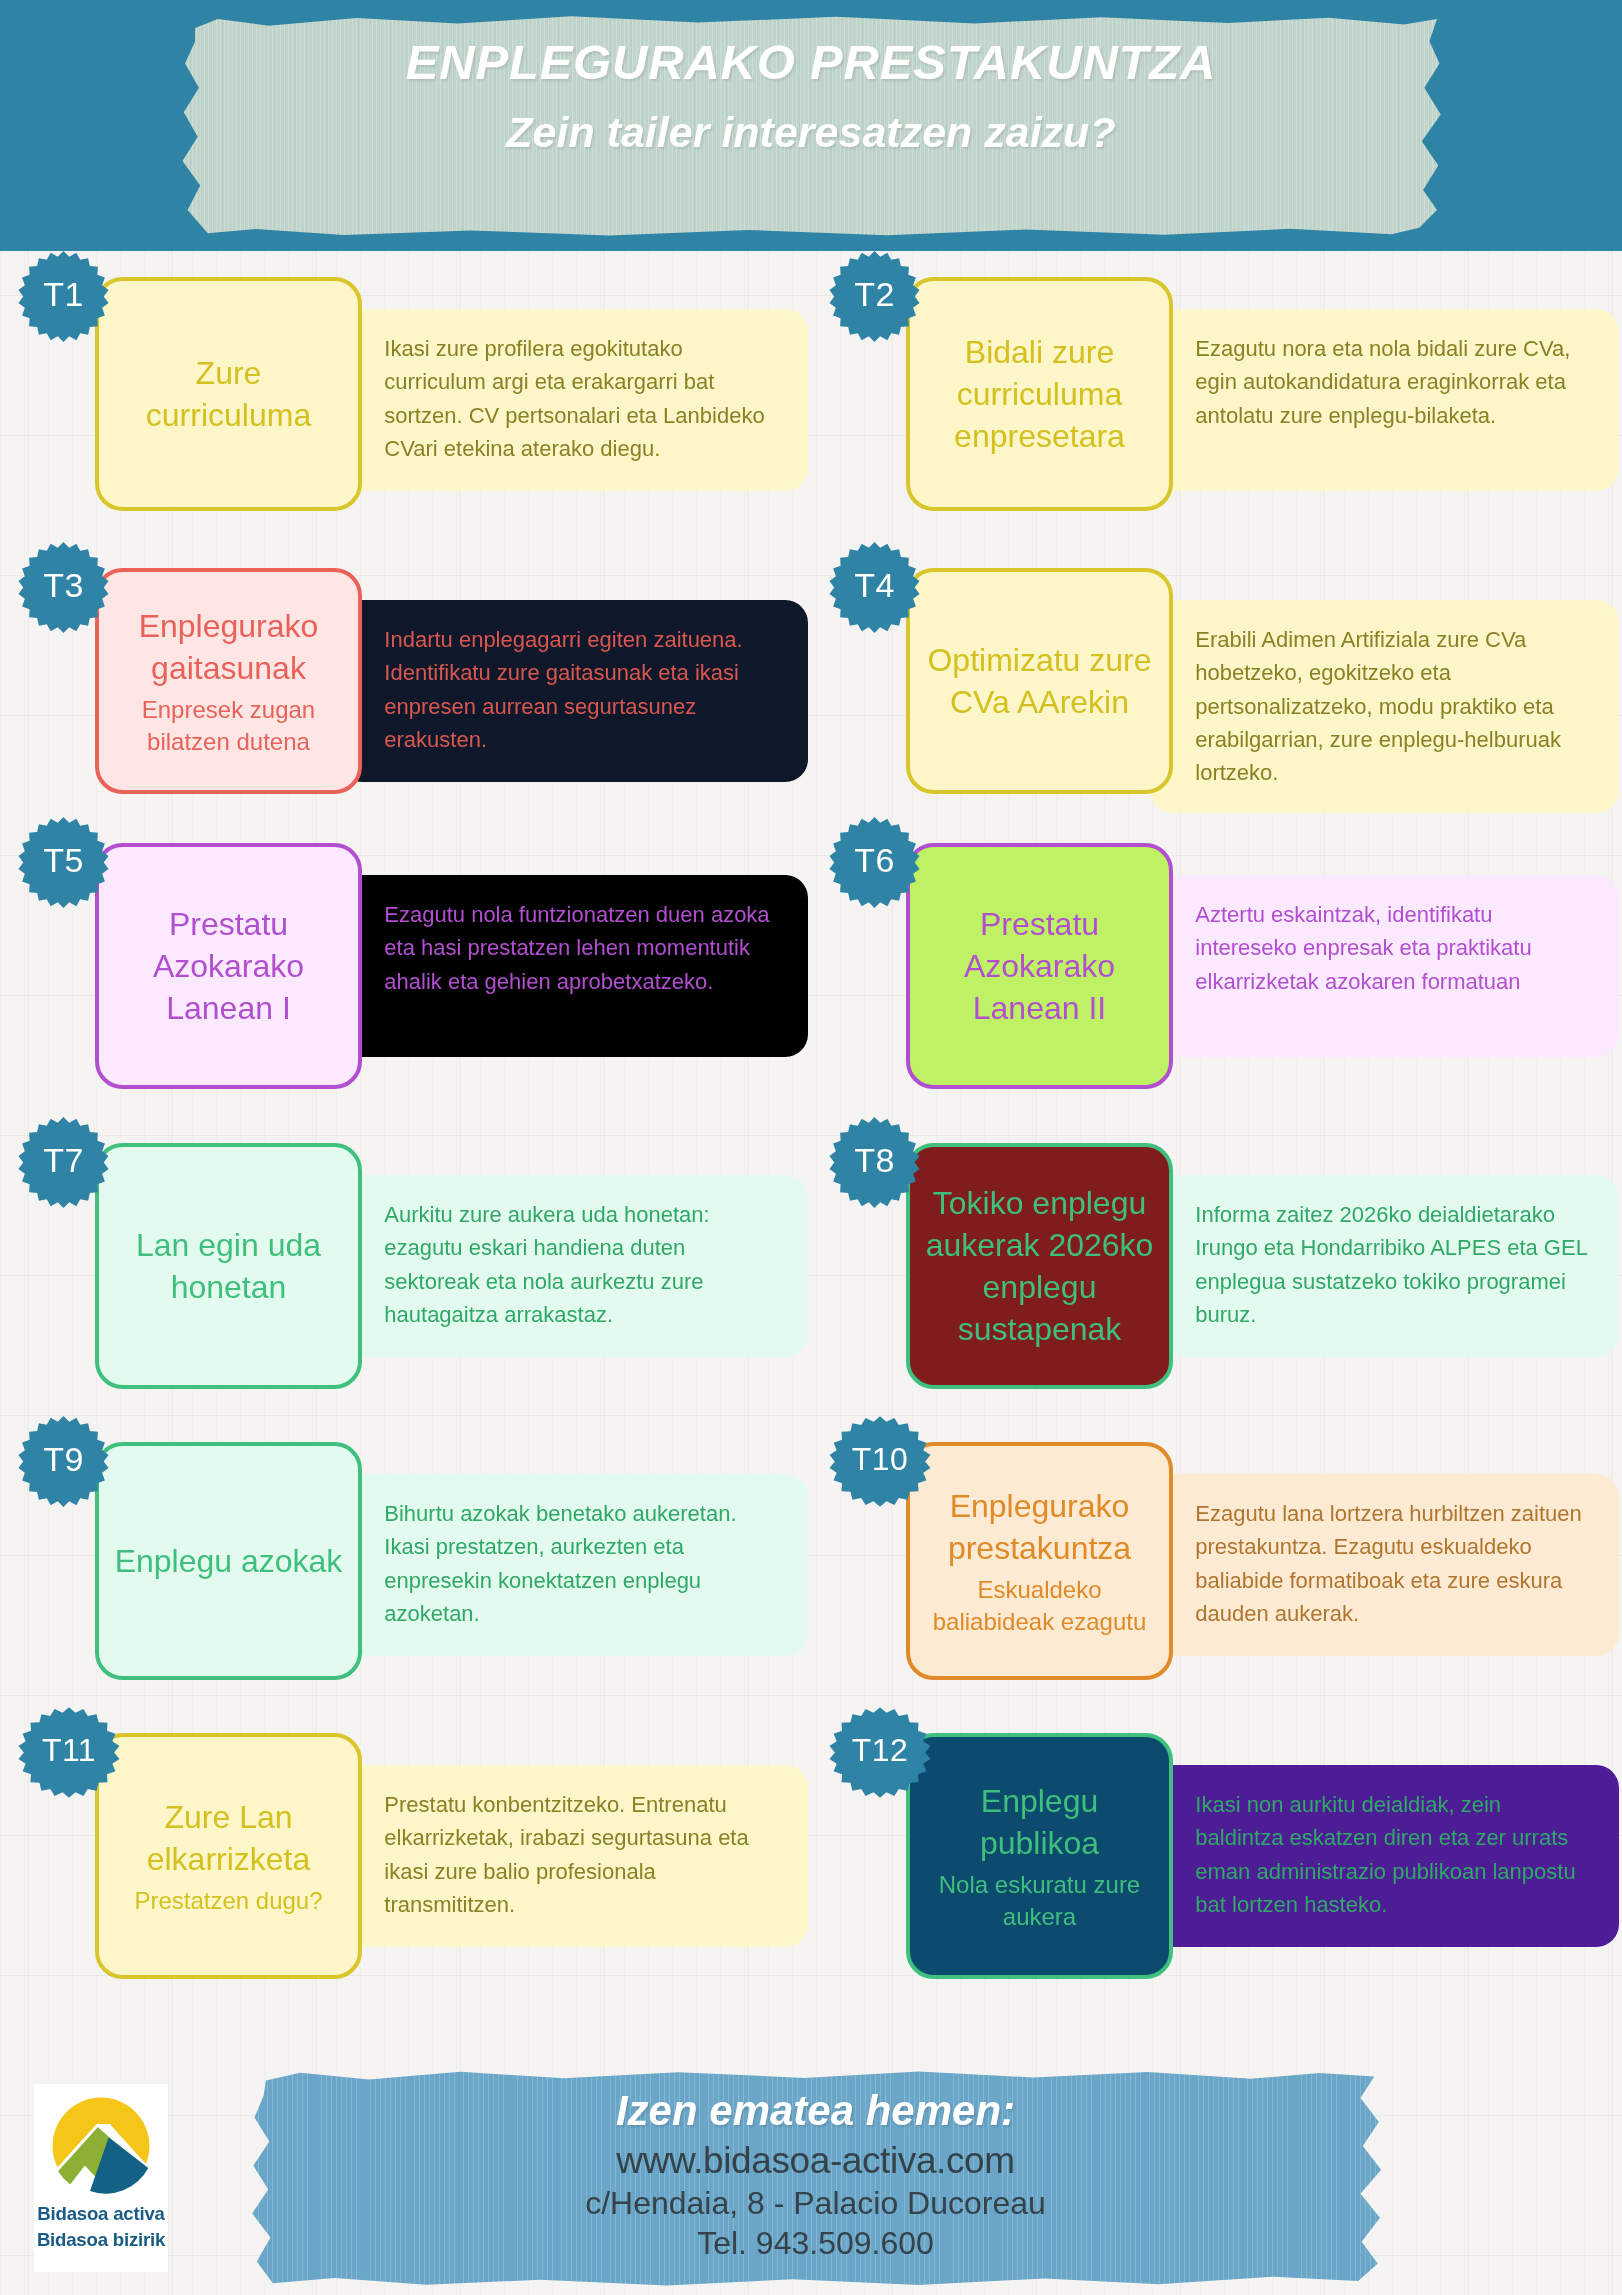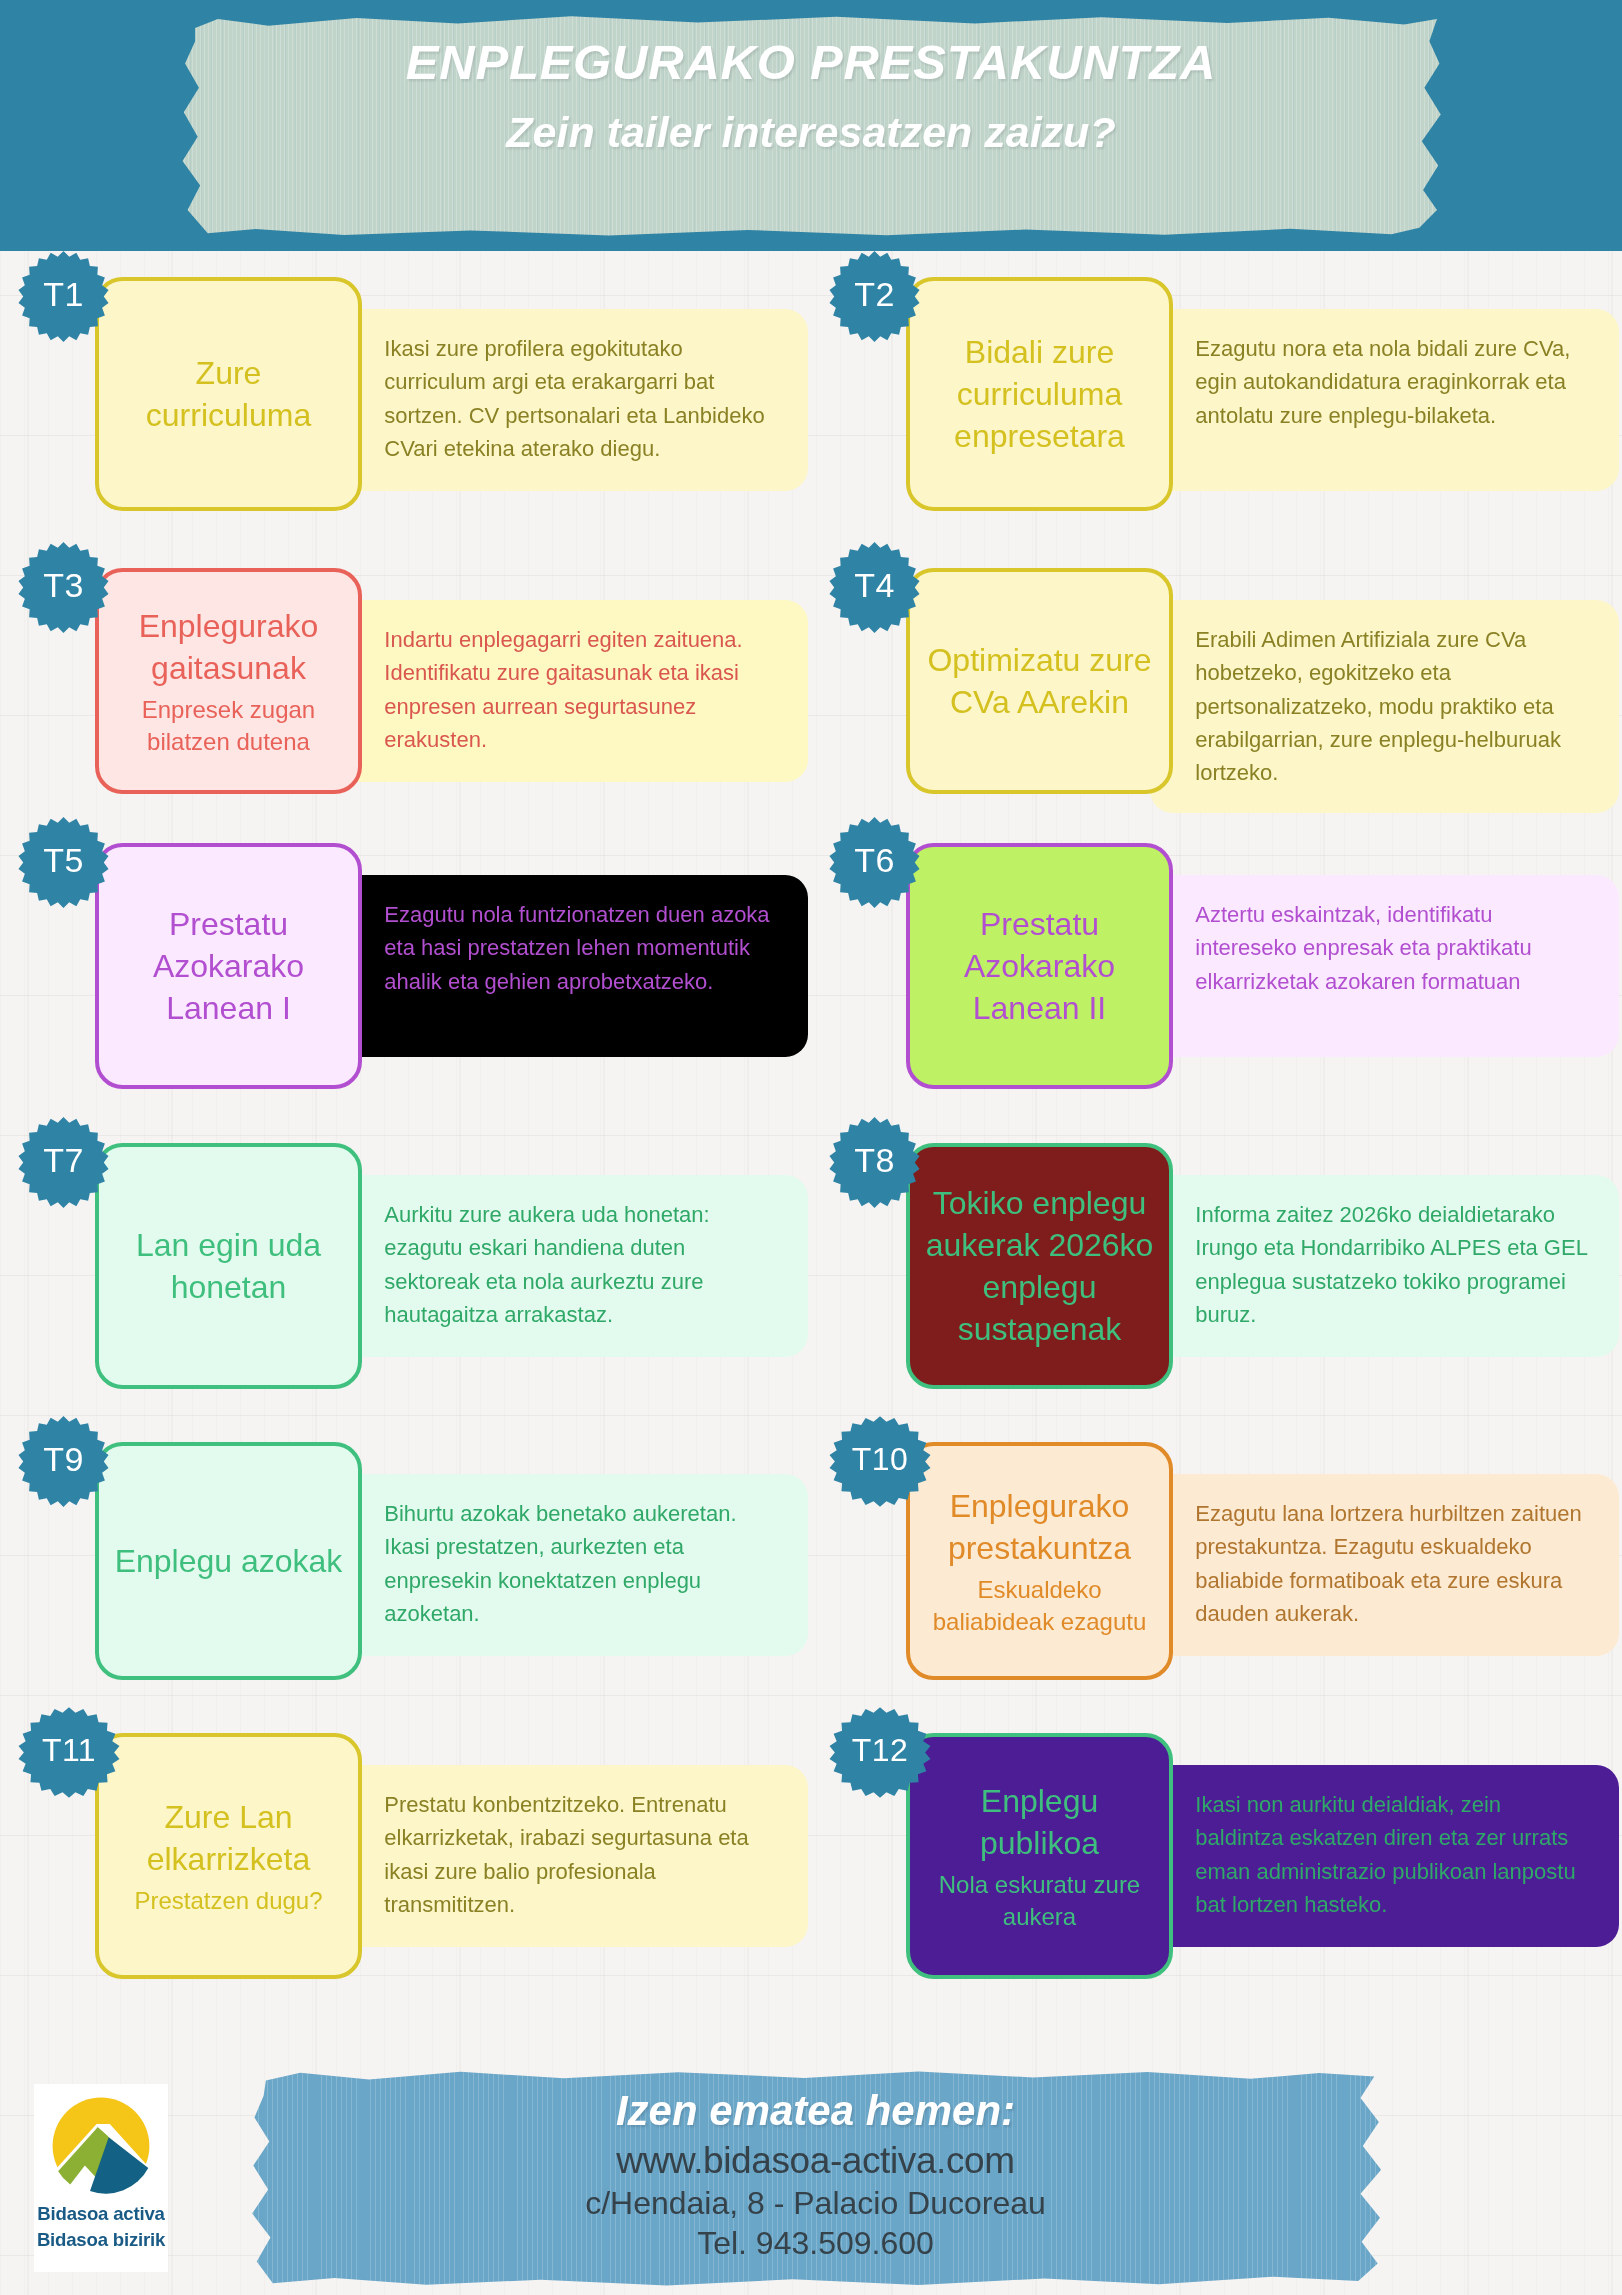--- a/index.html
+++ b/index.html
@@ -315,7 +315,7 @@
             <div class="card-title">Enplegurako gaitasunak</div>
             <div class="card-subtitle">Enpresek zugan bilatzen dutena</div>
           </div>
-          <div class="card-desc-box" style="background: #fef9c3; color: rgb(217, 87, 79);">
+          <div class="card-desc-box" style="background: #0f172a; color: rgb(217, 87, 79);">
             <div class="card-desc">Indartu enplegagarri egiten zaituena. Identifikatu zure gaitasunak eta ikasi enpresen aurrean segurtasunez erakusten.</div>
           </div>
         </div>

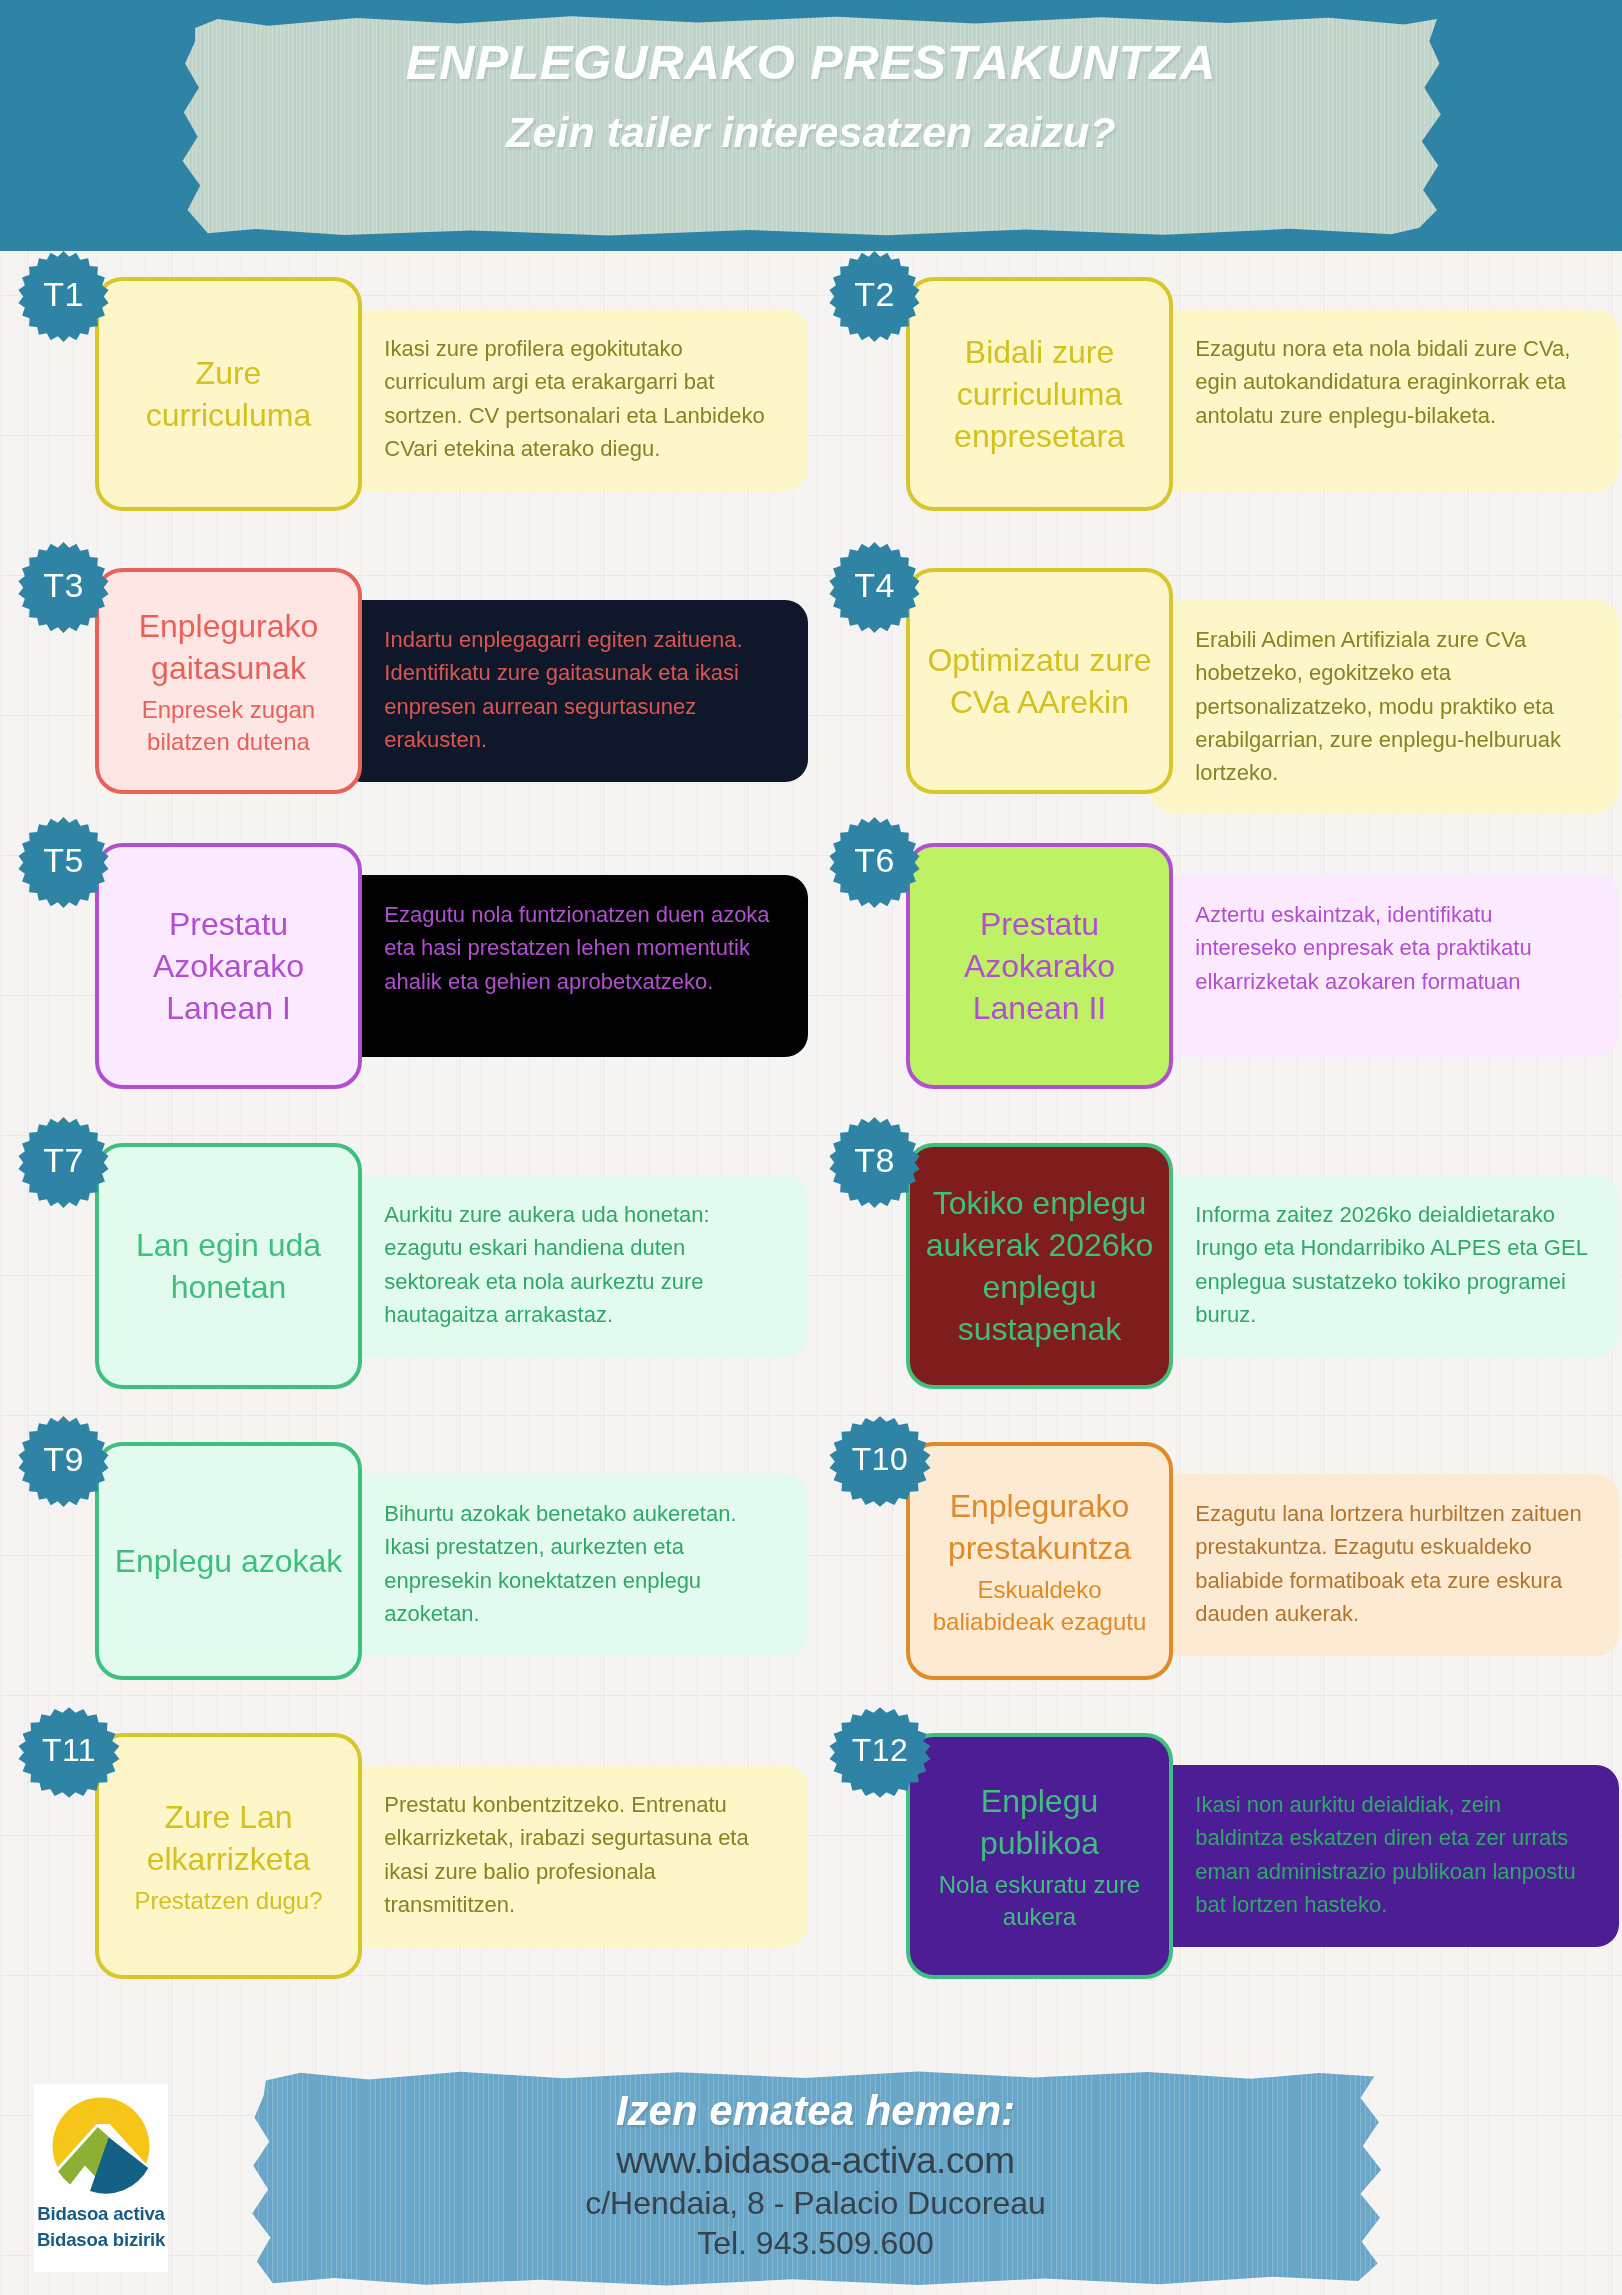--- a/index.html
+++ b/index.html
@@ -466,7 +466,7 @@
       </div>
       <div class="card-col">
         <div class="card">
-          <div class="card-title-box" style="border-color: rgb(63, 192, 126); background: #4c1d95; color: rgb(63, 191, 125); min-height: 246px;">
+          <div class="card-title-box" style="border-color: rgb(63, 192, 126); background: #0c4a6e; color: rgb(63, 191, 125); min-height: 246px;">
             <div class="card-title">Enplegu publikoa</div>
             <div class="card-subtitle">Nola eskuratu zure aukera</div>
           </div>

